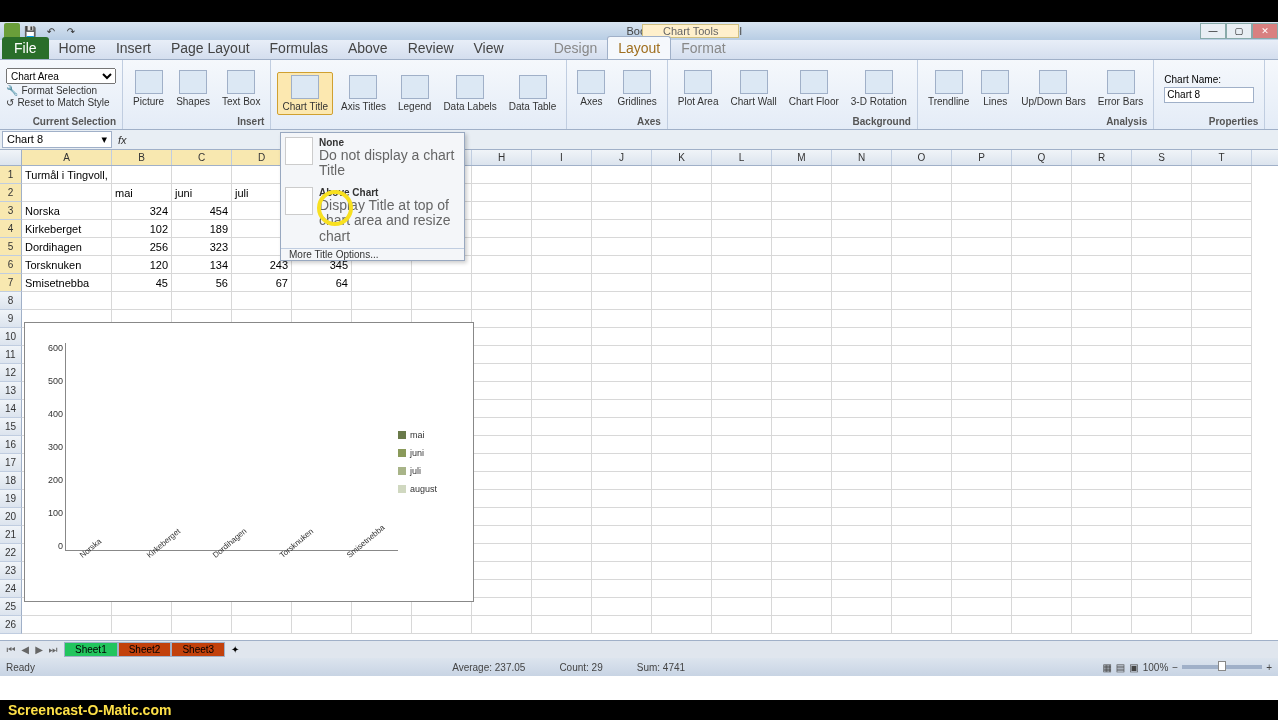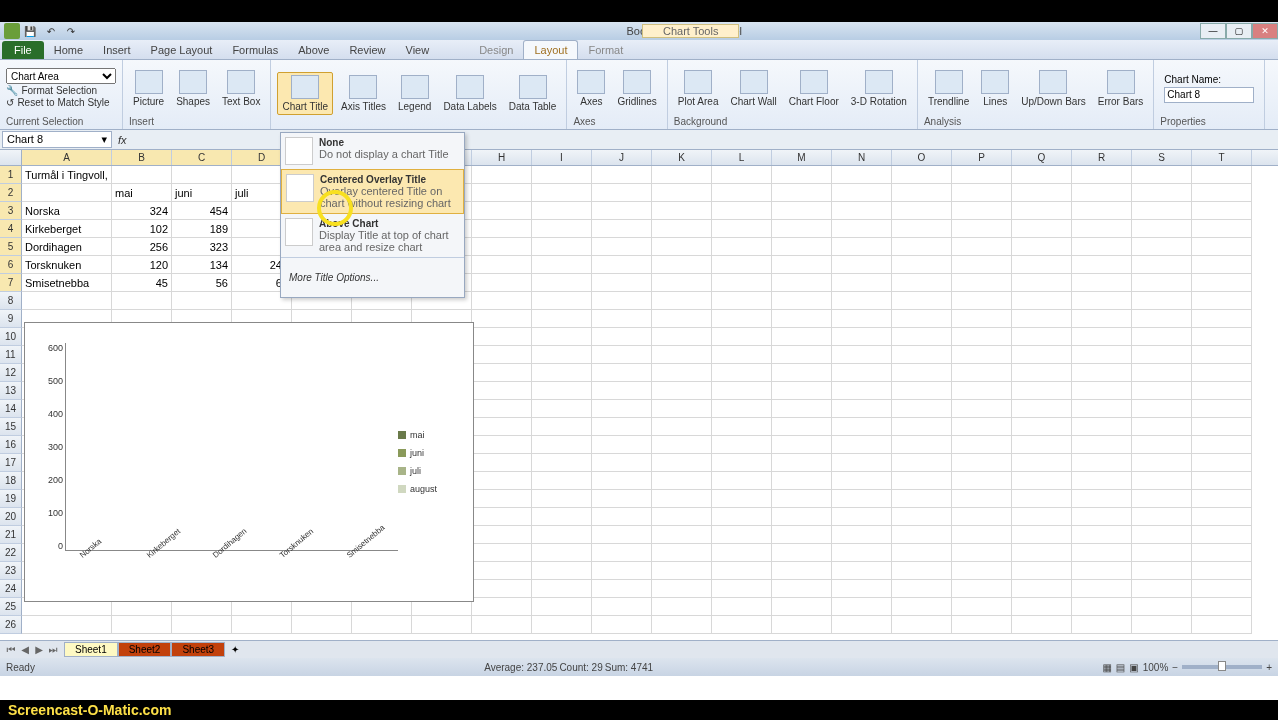--- a/index.html
+++ b/index.html
@@ -18,7 +18,7 @@
 .win-btn.close { background: #d98080; color: #fff; }
 
 
-.ribbon-tabs { height: 20px; background: linear-gradient(#e8eef8, #d4deee); display: flex; align-items: flex-end; font-size: 11px; border-bottom: 1px solid #a0b0c8; }
+.ribbon-tabs { height: 20px; background: linear-gradient(#e8eef8, #d4deee); display: flex; align-items: flex-end; font-size: 14px; border-bottom: 1px solid #a0b0c8; }
 .ribbon-tab { padding: 3px 10px; cursor: pointer; color: #444; }
 .ribbon-tab.file { background: #2a6e2a; color: #fff; padding: 3px 12px; border-radius: 3px 3px 0 0; margin-left: 2px; }
 .ribbon-tab.active { background: #f5f8fc; border: 1px solid #a0b0c8; border-bottom: none; border-radius: 3px 3px 0 0; }

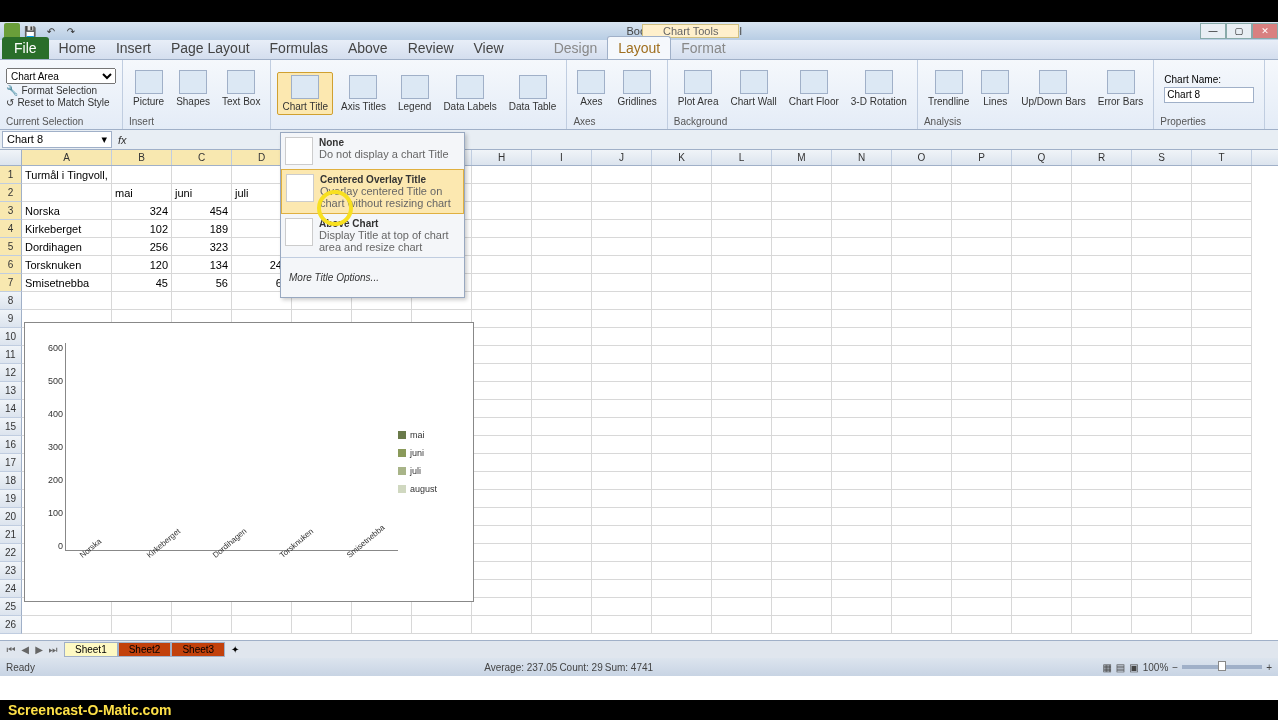--- a/index.html
+++ b/index.html
@@ -29,7 +29,7 @@
 .ribbon { height: 70px; background: linear-gradient(#f5f8fc, #e4ecf7); display: flex; border-bottom: 1px solid #a0b0c8; font-size: 10px; }
 .ribbon-group { border-right: 1px solid #c0cde0; padding: 2px 6px; display: flex; flex-direction: column; }
 .group-body { flex: 1; display: flex; align-items: center; gap: 4px; }
-.group-label { text-align: left; color: #555; font-size: 10px; padding-top: 2px; }
+.group-label { text-align: right; color: #555; font-size: 10px; padding-top: 2px; font-weight: bold; }
 .big-btn { display: flex; flex-direction: column; align-items: center; padding: 2px 4px; cursor: pointer; border-radius: 2px; }
 .big-btn.pressed { background: #fce8b0; border: 1px solid #d0a030; }
 .big-btn .icon { width: 28px; height: 24px; background: #dce8f4; border: 1px solid #a0b0c8; margin-bottom: 2px; }

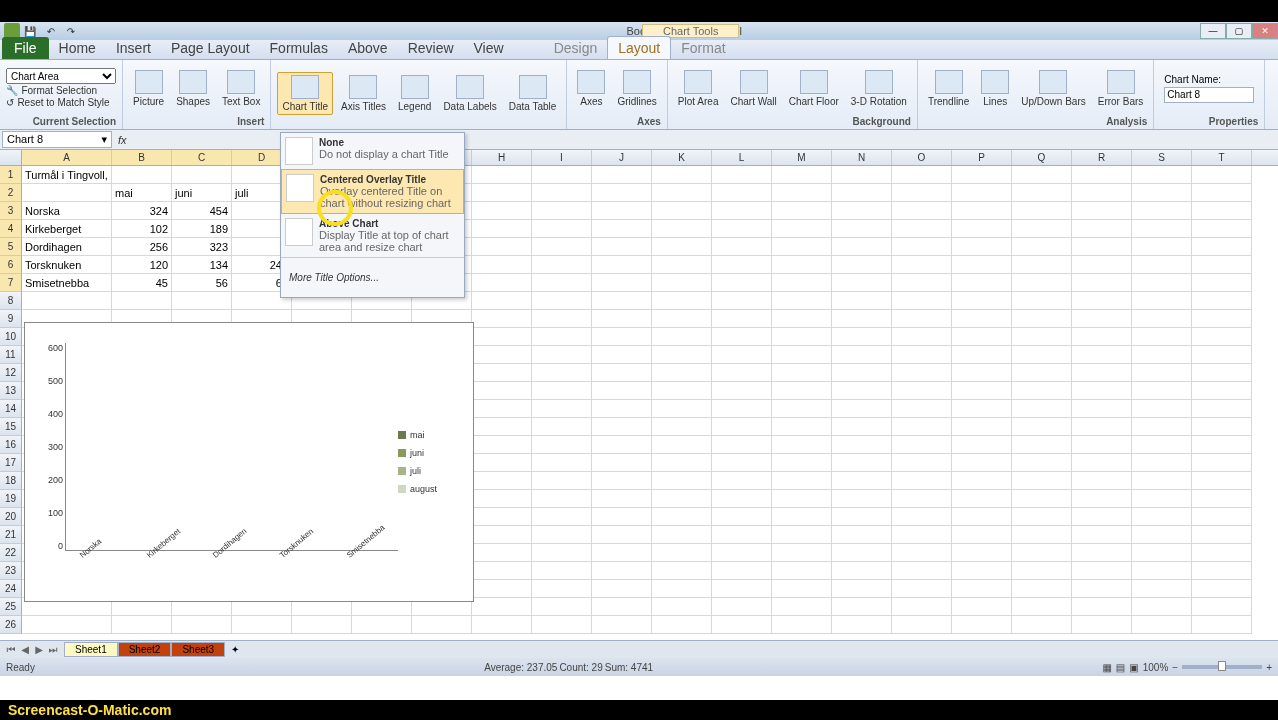--- a/index.html
+++ b/index.html
@@ -47,7 +47,7 @@
 .dd-icon { width: 28px; height: 28px; background: #fff; border: 1px solid #ccc; margin-right: 6px; flex-shrink: 0; }
 .dd-text { flex: 1; }
 .dd-title { font-weight: bold; color: #333; }
-.dd-desc { color: #666; font-size: 11px; line-height: 1.1; }
+.dd-desc { color: #666; font-size: 14px; line-height: 1.1; }
 .dd-footer { border-top: 1px solid #c0cde0; padding: 14px 8px; cursor: pointer; color: #333; font-style: italic; }
 
 

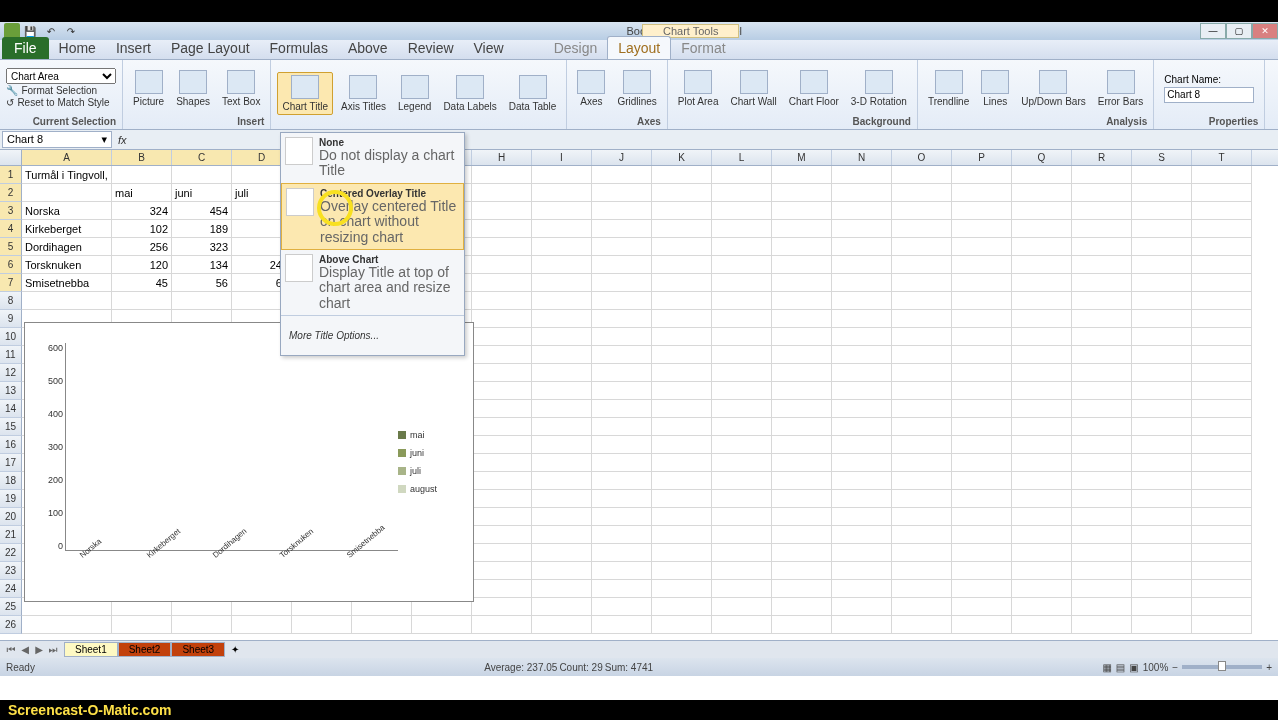--- a/index.html
+++ b/index.html
@@ -284,13 +284,6 @@
       <div class="dd-text">
           <div class="dd-title">None</div>
           <div class="dd-desc">Do not display a chart Title</div>
-        </div>
-    </div>
-    <div class="dd-item highlighted">
-      <div class="dd-icon"></div>
-      <div class="dd-text">
-          <div class="dd-title">Centered Overlay Title</div>
-          <div class="dd-desc">Overlay centered Title on chart without resizing chart</div>
         </div>
     </div>
     <div class="dd-item">

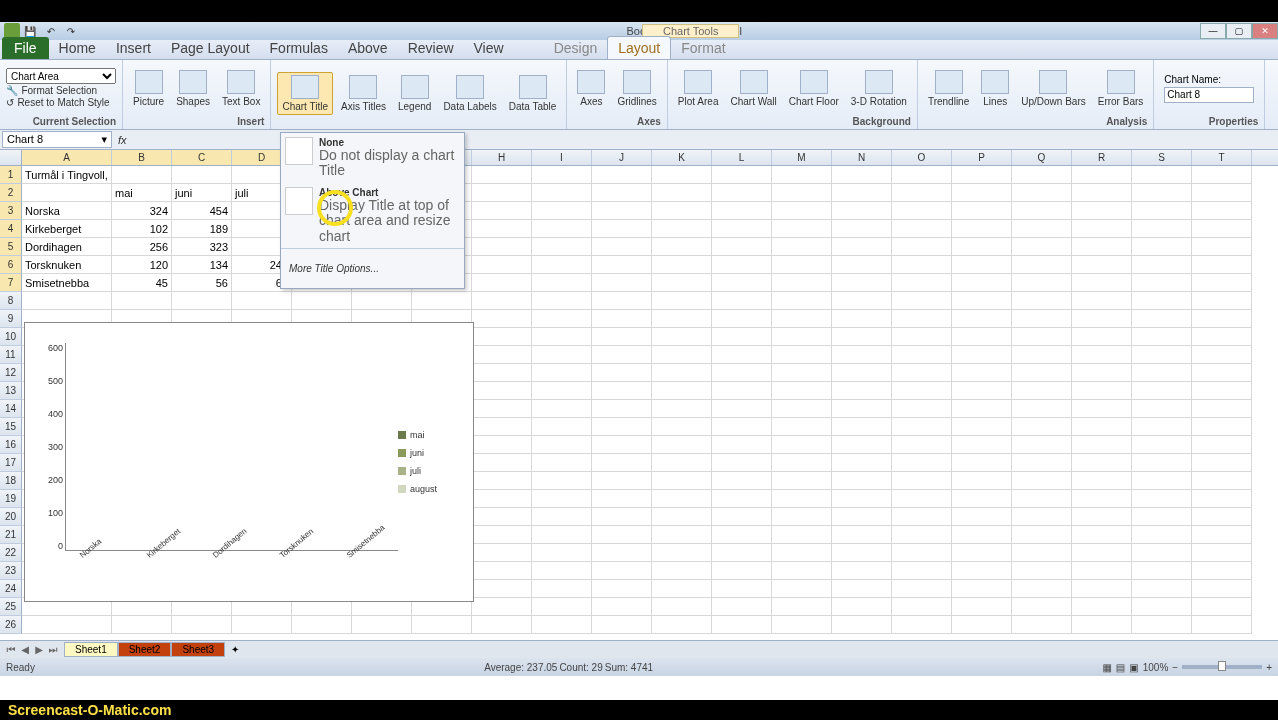--- a/index.html
+++ b/index.html
@@ -48,7 +48,7 @@
 .dd-text { flex: 1; }
 .dd-title { font-weight: bold; color: #333; }
 .dd-desc { color: #666; font-size: 14px; line-height: 1.1; }
-.dd-footer { border-top: 1px solid #c0cde0; padding: 14px 8px; cursor: pointer; color: #333; font-style: italic; }
+.dd-footer { border-top: 1px solid #c0cde0; padding: 0 8px; cursor: pointer; color: #333; }
 
 
 .formula-bar { height: 20px; background: #e8eef4; border-bottom: 1px solid #a0b0c8; display: flex; align-items: center; font-size: 11px; }

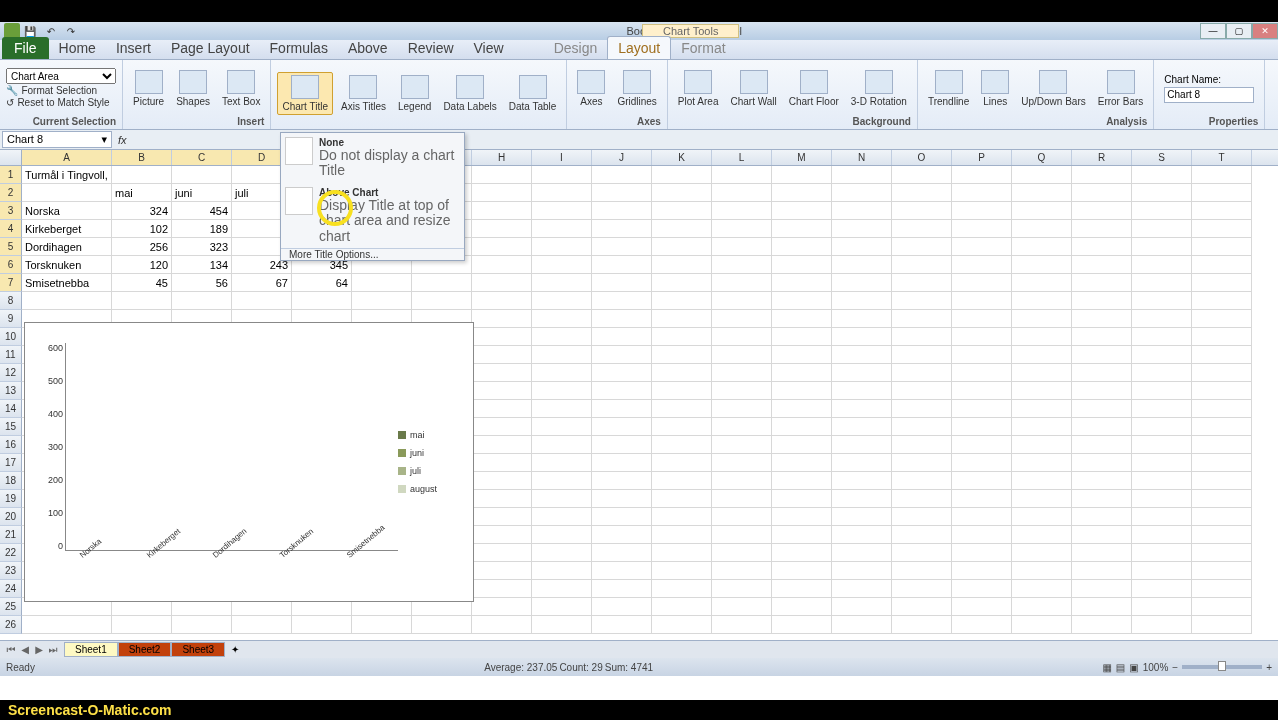--- a/index.html
+++ b/index.html
@@ -88,7 +88,7 @@
 .sheet-tabs { height: 18px; background: #e0e6ee; border-top: 1px solid #a0b0c8; display: flex; align-items: center; font-size: 10px; }
 .sheet-nav { display: flex; padding: 0 4px; }
 .sheet-nav span { width: 14px; text-align: center; color: #666; cursor: pointer; }
-.sheet-tab { padding: 1px 10px; border: 1px solid #a0b0c8; background: #fef9c3; cursor: pointer; }
+.sheet-tab { padding: 1px 10px; border: 1px solid #a0b0c8; background: #22c55e; cursor: pointer; }
 .sheet-tab.inactive { background: #c2410c; }
 
 

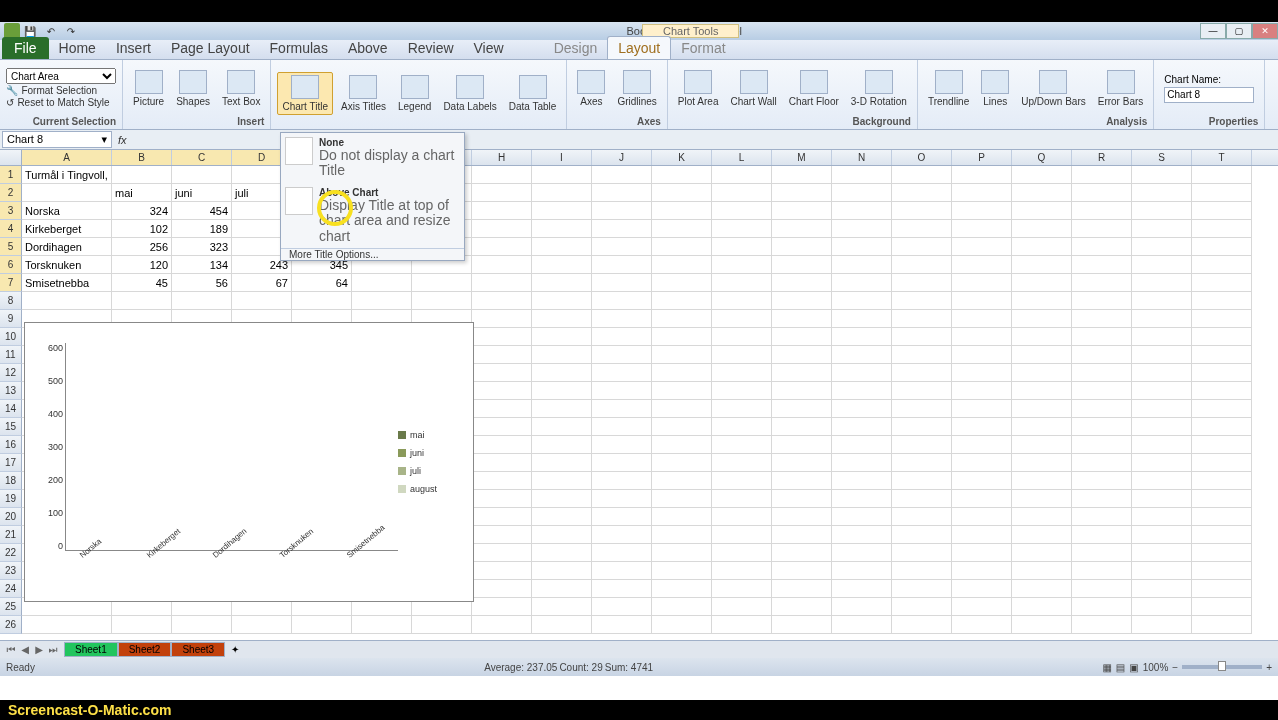--- a/index.html
+++ b/index.html
@@ -93,7 +93,7 @@
 
 
 .status-bar { height: 18px; background: linear-gradient(#dce4ee, #c8d4e4); display: flex; align-items: center; font-size: 10px; color: #444; padding: 0 6px; justify-content: space-between; }
-.status-stats { display: flex; gap: 2px; }
+.status-stats { display: flex; gap: 34px; }
 .zoom-area { display: flex; align-items: center; gap: 4px; }
 .zoom-slider { width: 80px; height: 4px; background: #a0b0c8; position: relative; }
 .zoom-thumb { width: 8px; height: 10px; background: #fff; border: 1px solid #888; position: absolute; left: 36px; top: -4px; }

